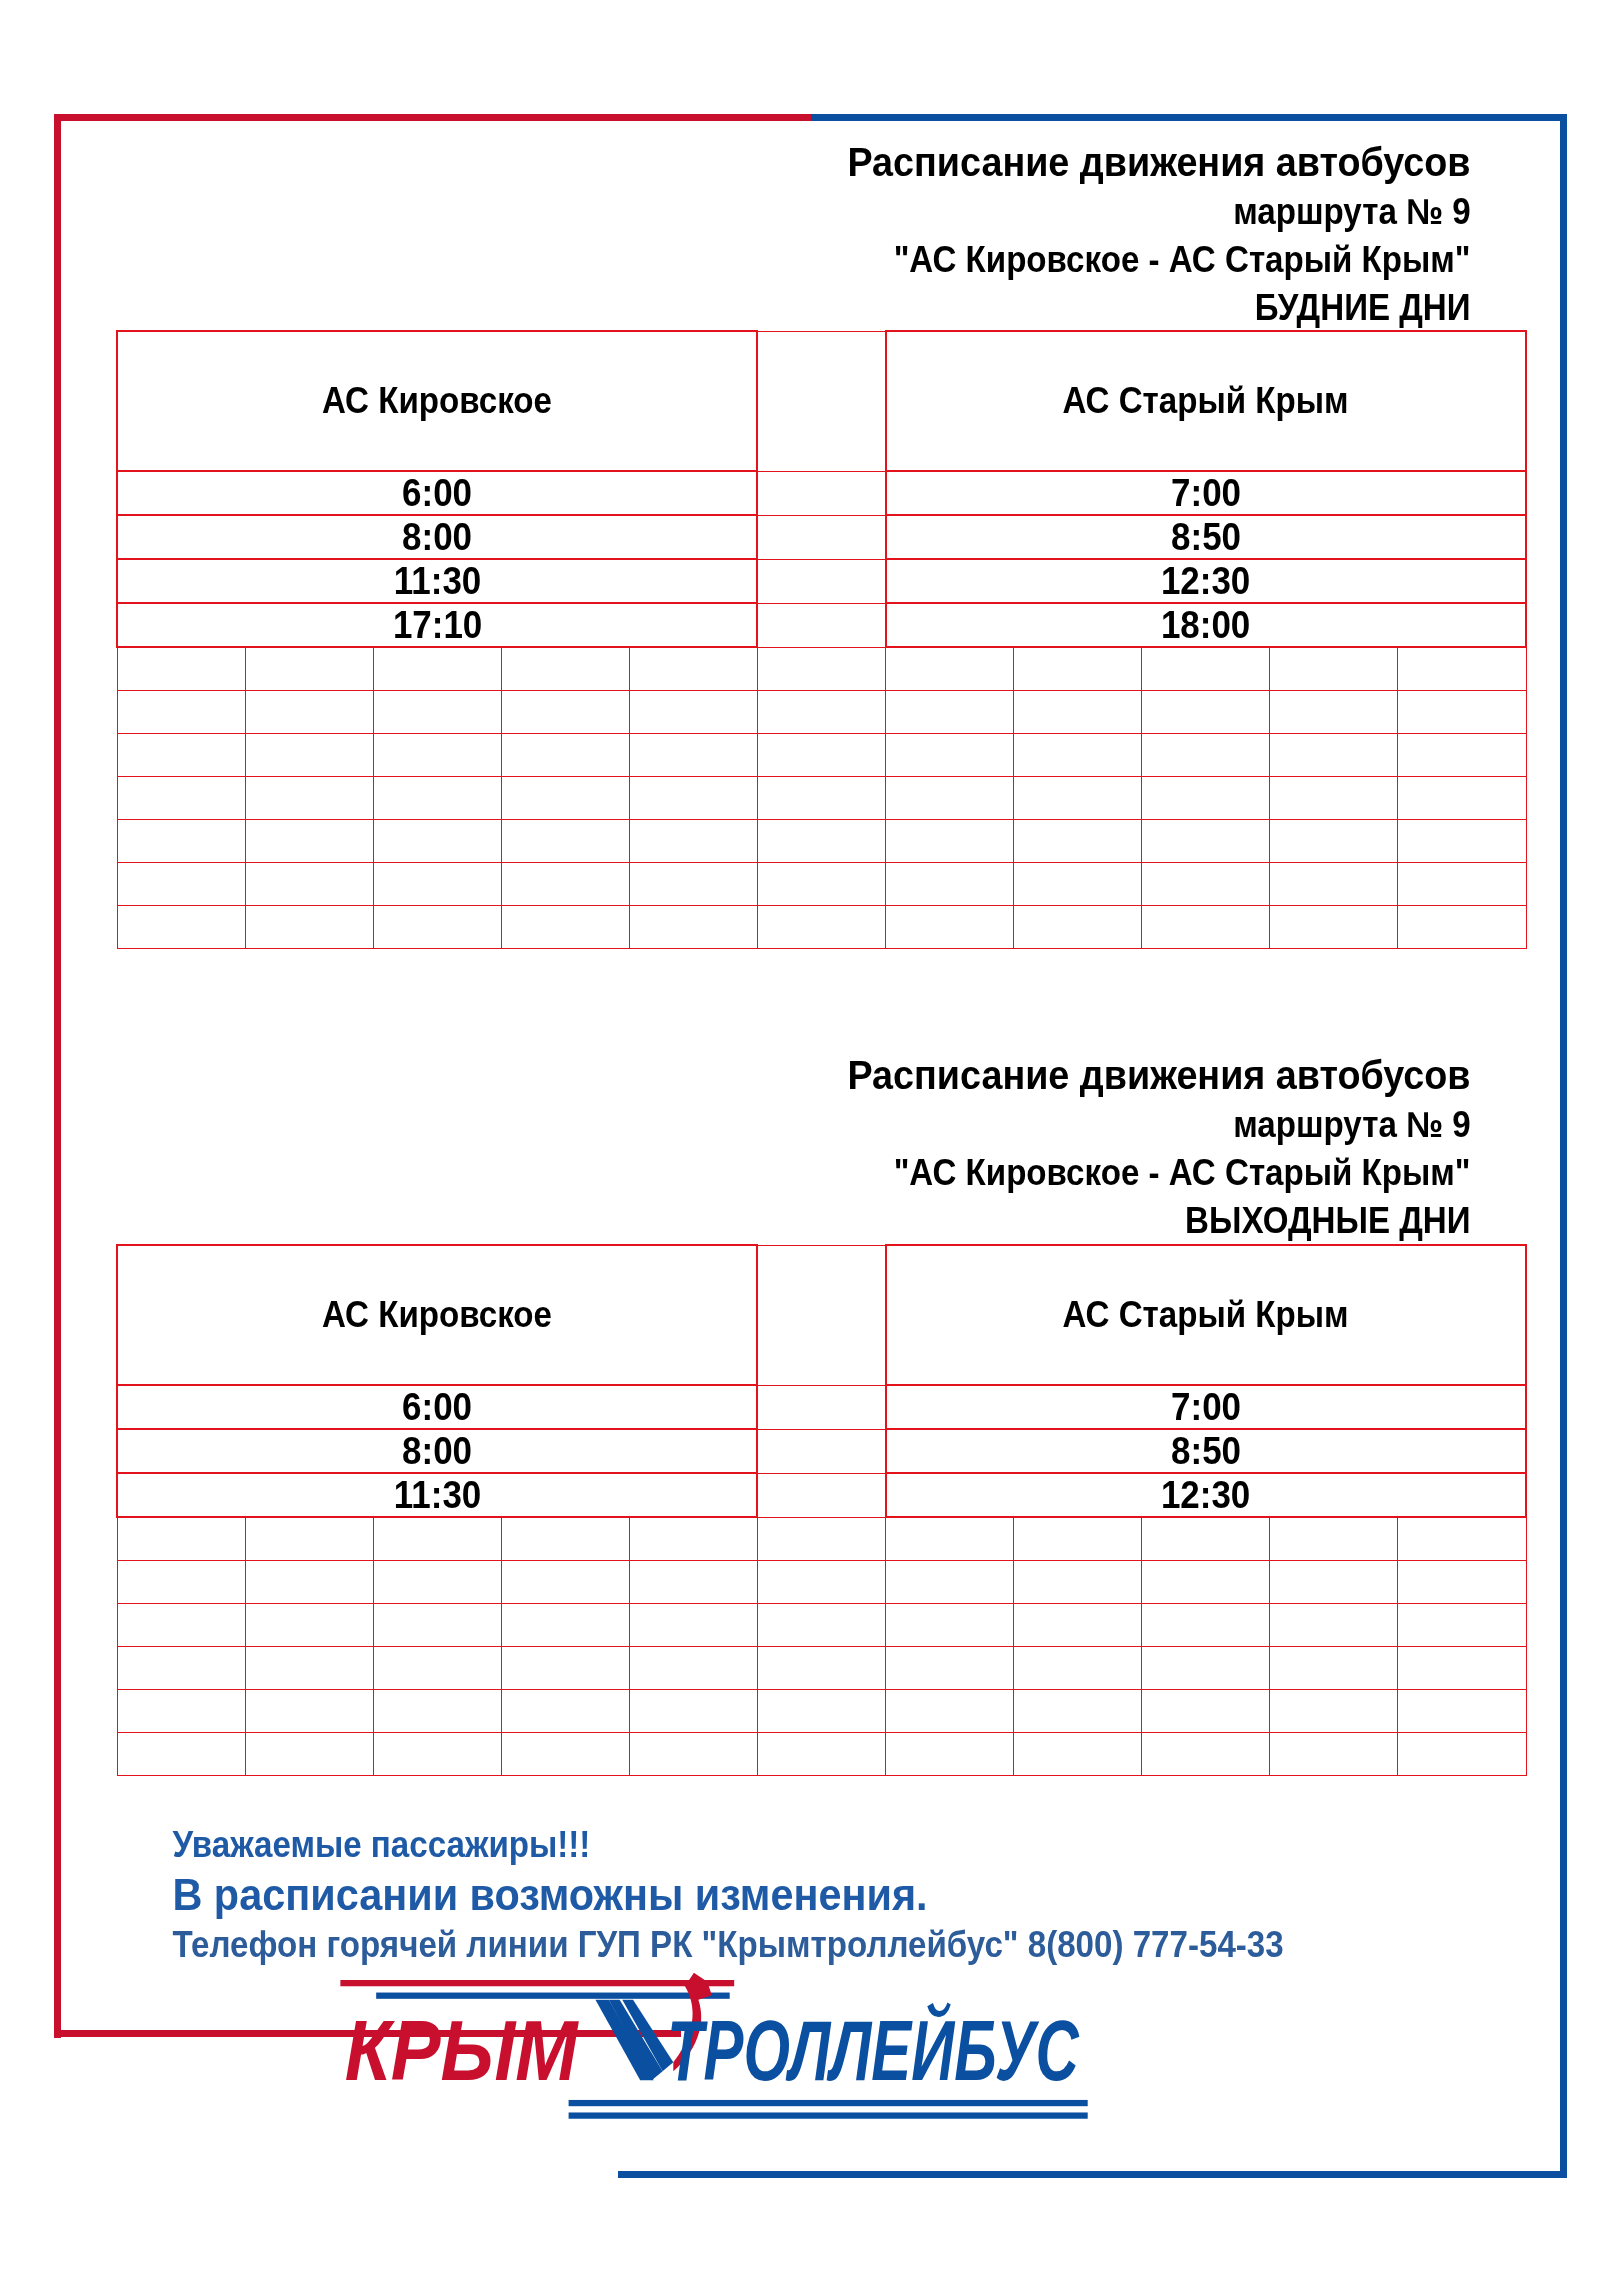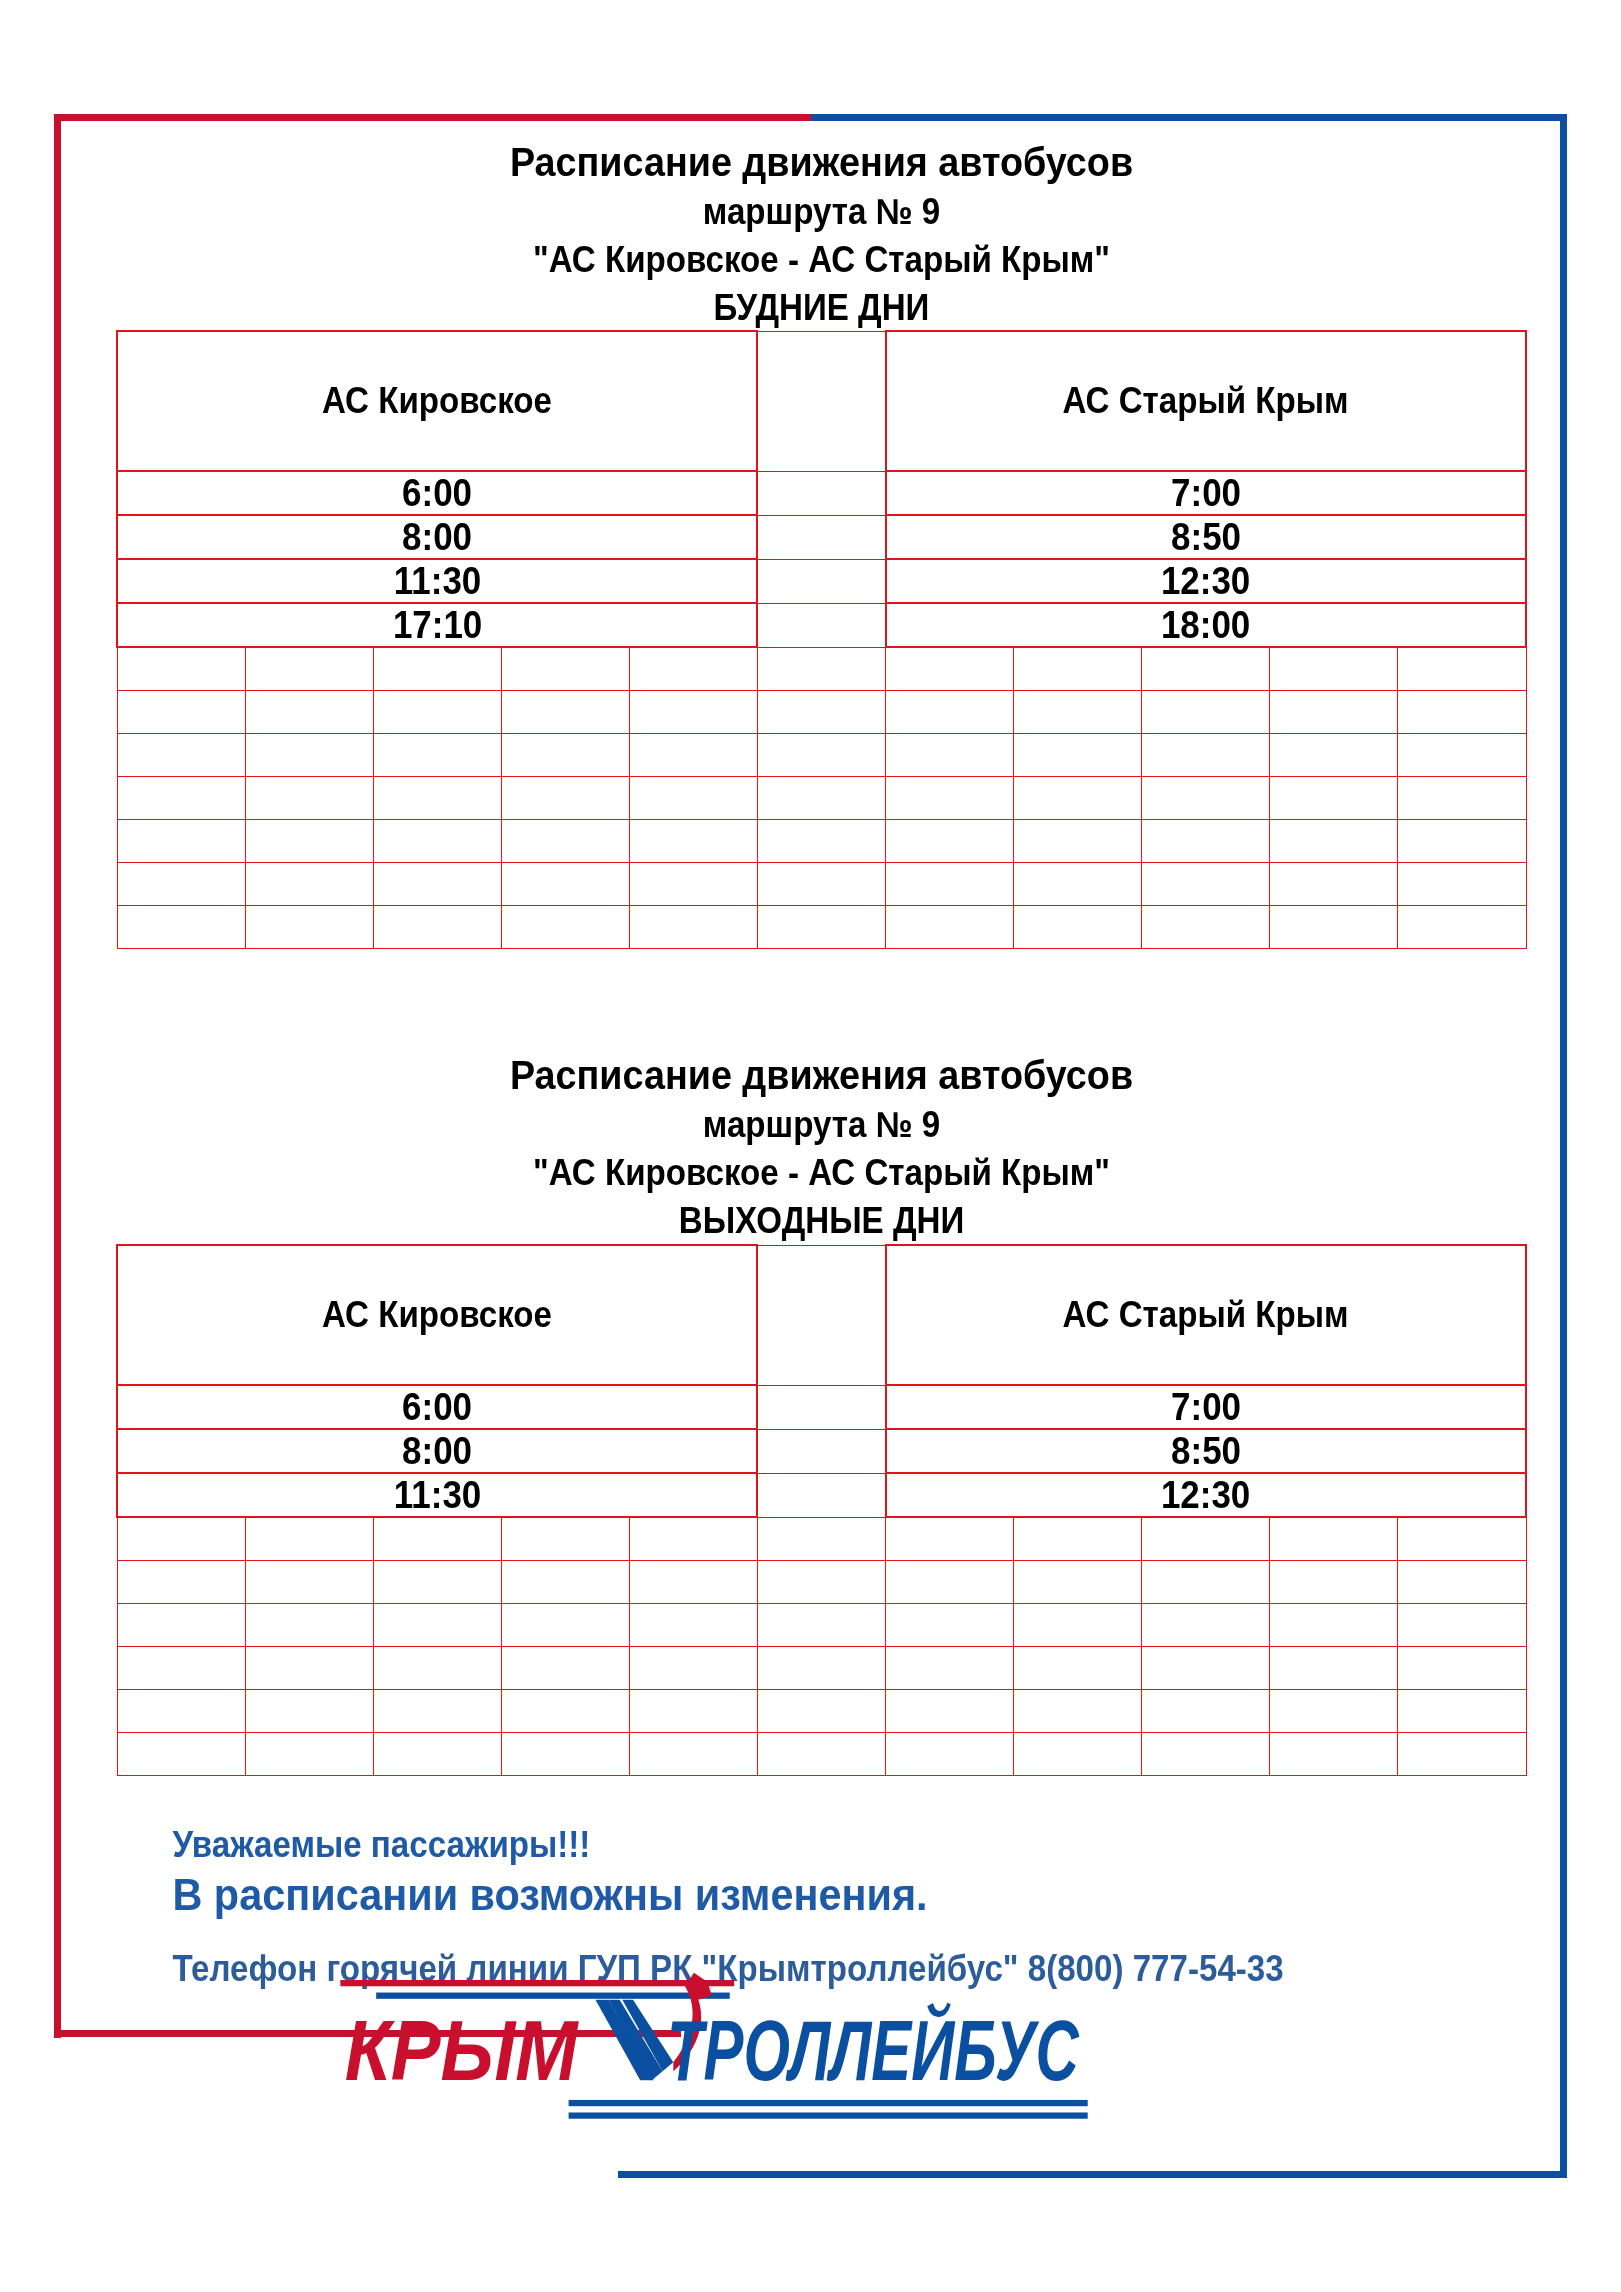--- a/index.html
+++ b/index.html
@@ -9,7 +9,7 @@
   .red { background: #c8102e; }
   .blue { background: #0b4fa0; }
 
-  .title-block { position: absolute; left: 116px; width: 1411px; text-align: center; font-weight: bold; }
+  .title-block { position: absolute; left: 116px; width: 1411px; text-align: right; font-weight: bold; }
   .t-line { display: block; line-height: 1; }
   .t-main { font-size: 41px; transform: scaleX(0.92); }
   .t-sub  { font-size: 36px; transform: scaleX(0.92); }

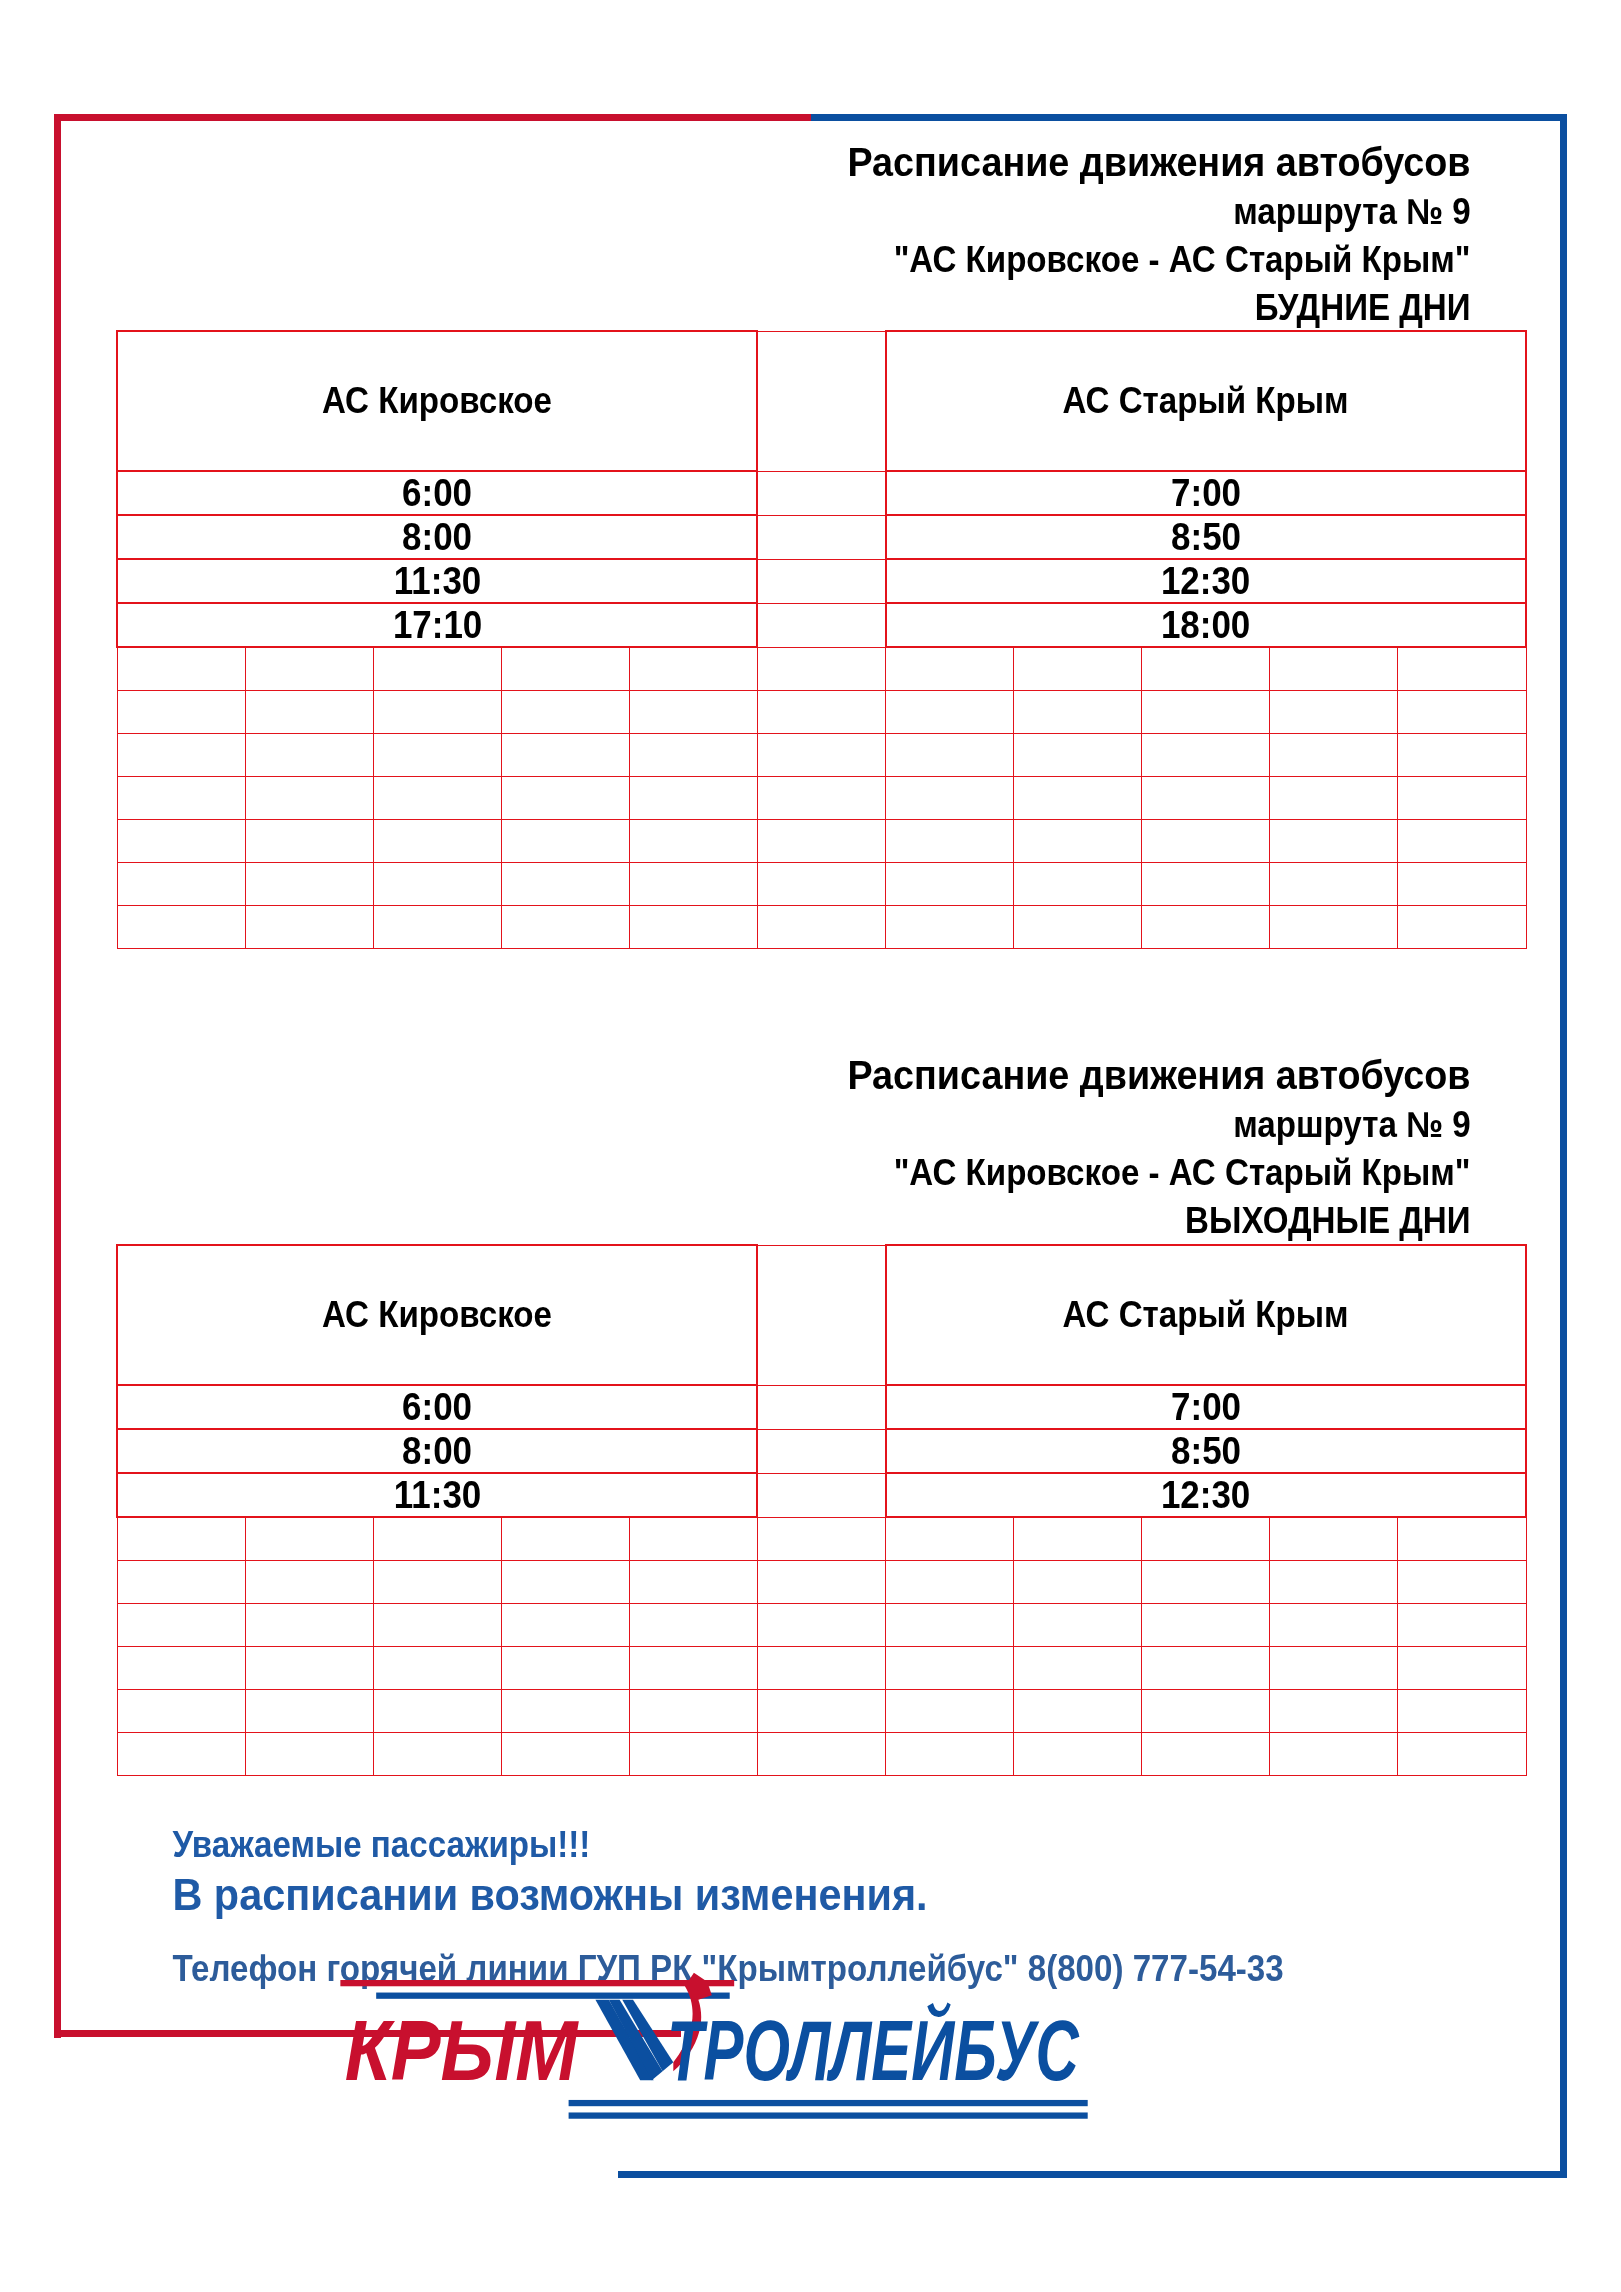--- a/index.html
+++ b/index.html
@@ -26,7 +26,7 @@
   .notice span { display: block; }
   .n1 { font-size: 36px; line-height: 50px; }
   .n2 { font-size: 45px; line-height: 50px; }
-  .n3 { font-size: 36px; line-height: 50px; color: #2d5c9a; margin-top: 24px; }
+  .n3 { font-size: 36px; line-height: 50px; color: #2d5c9a; }
 
   .logo { position: absolute; left: 340px; top: 1946px; width: 1030px; height: 179px; }
 </style>

